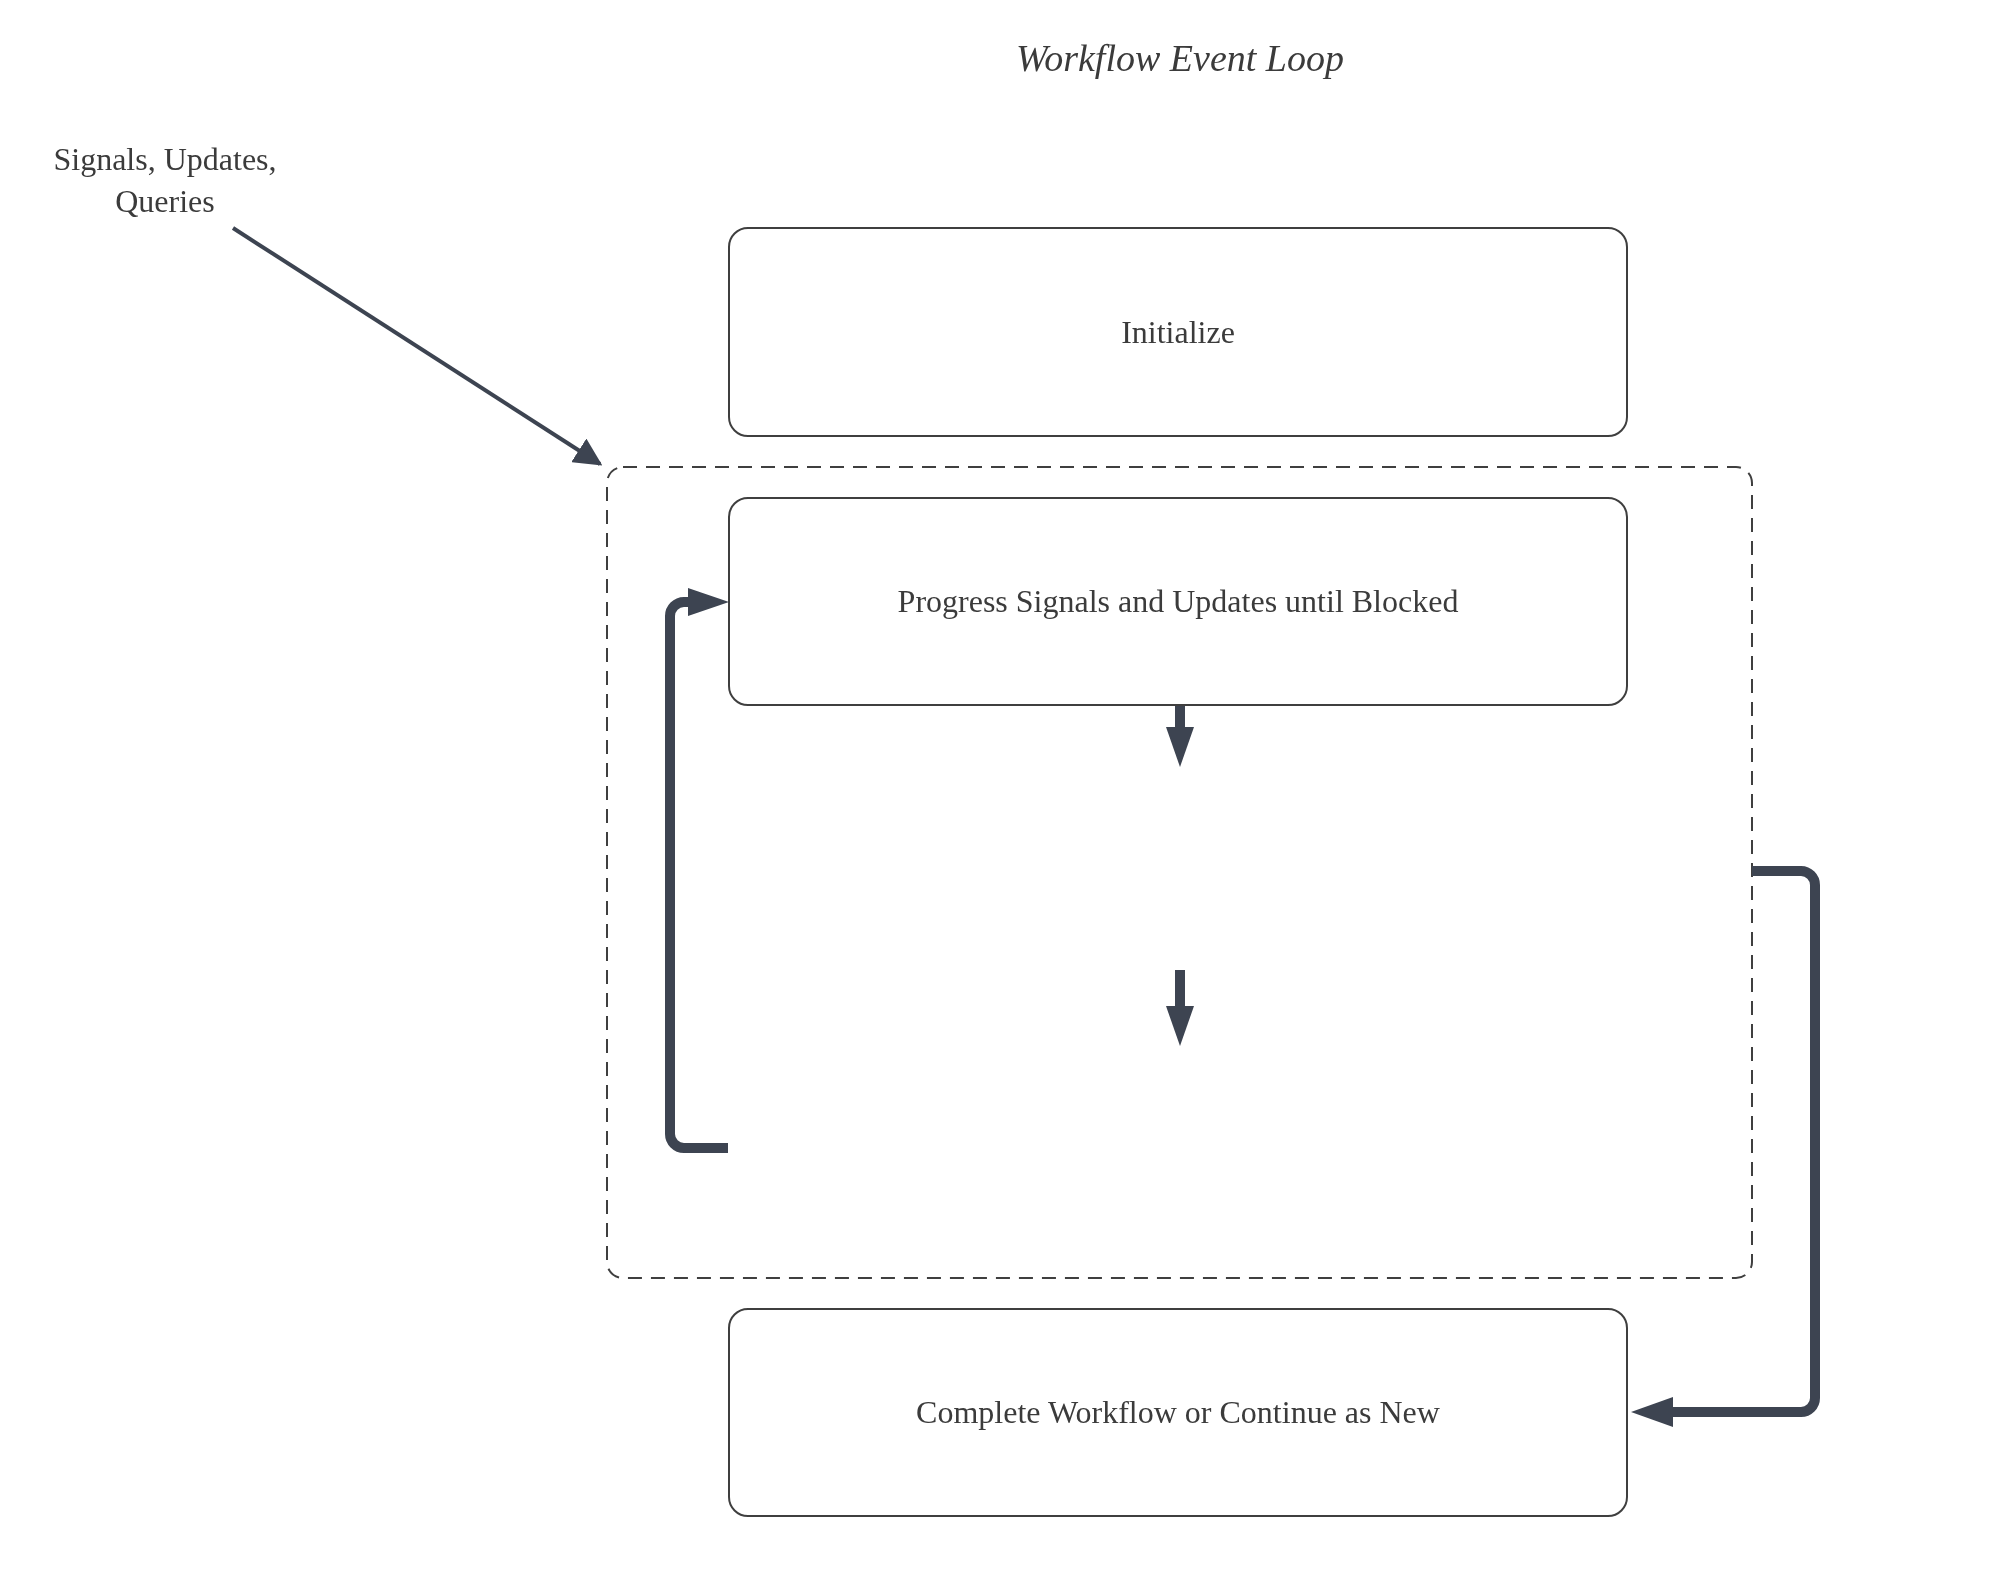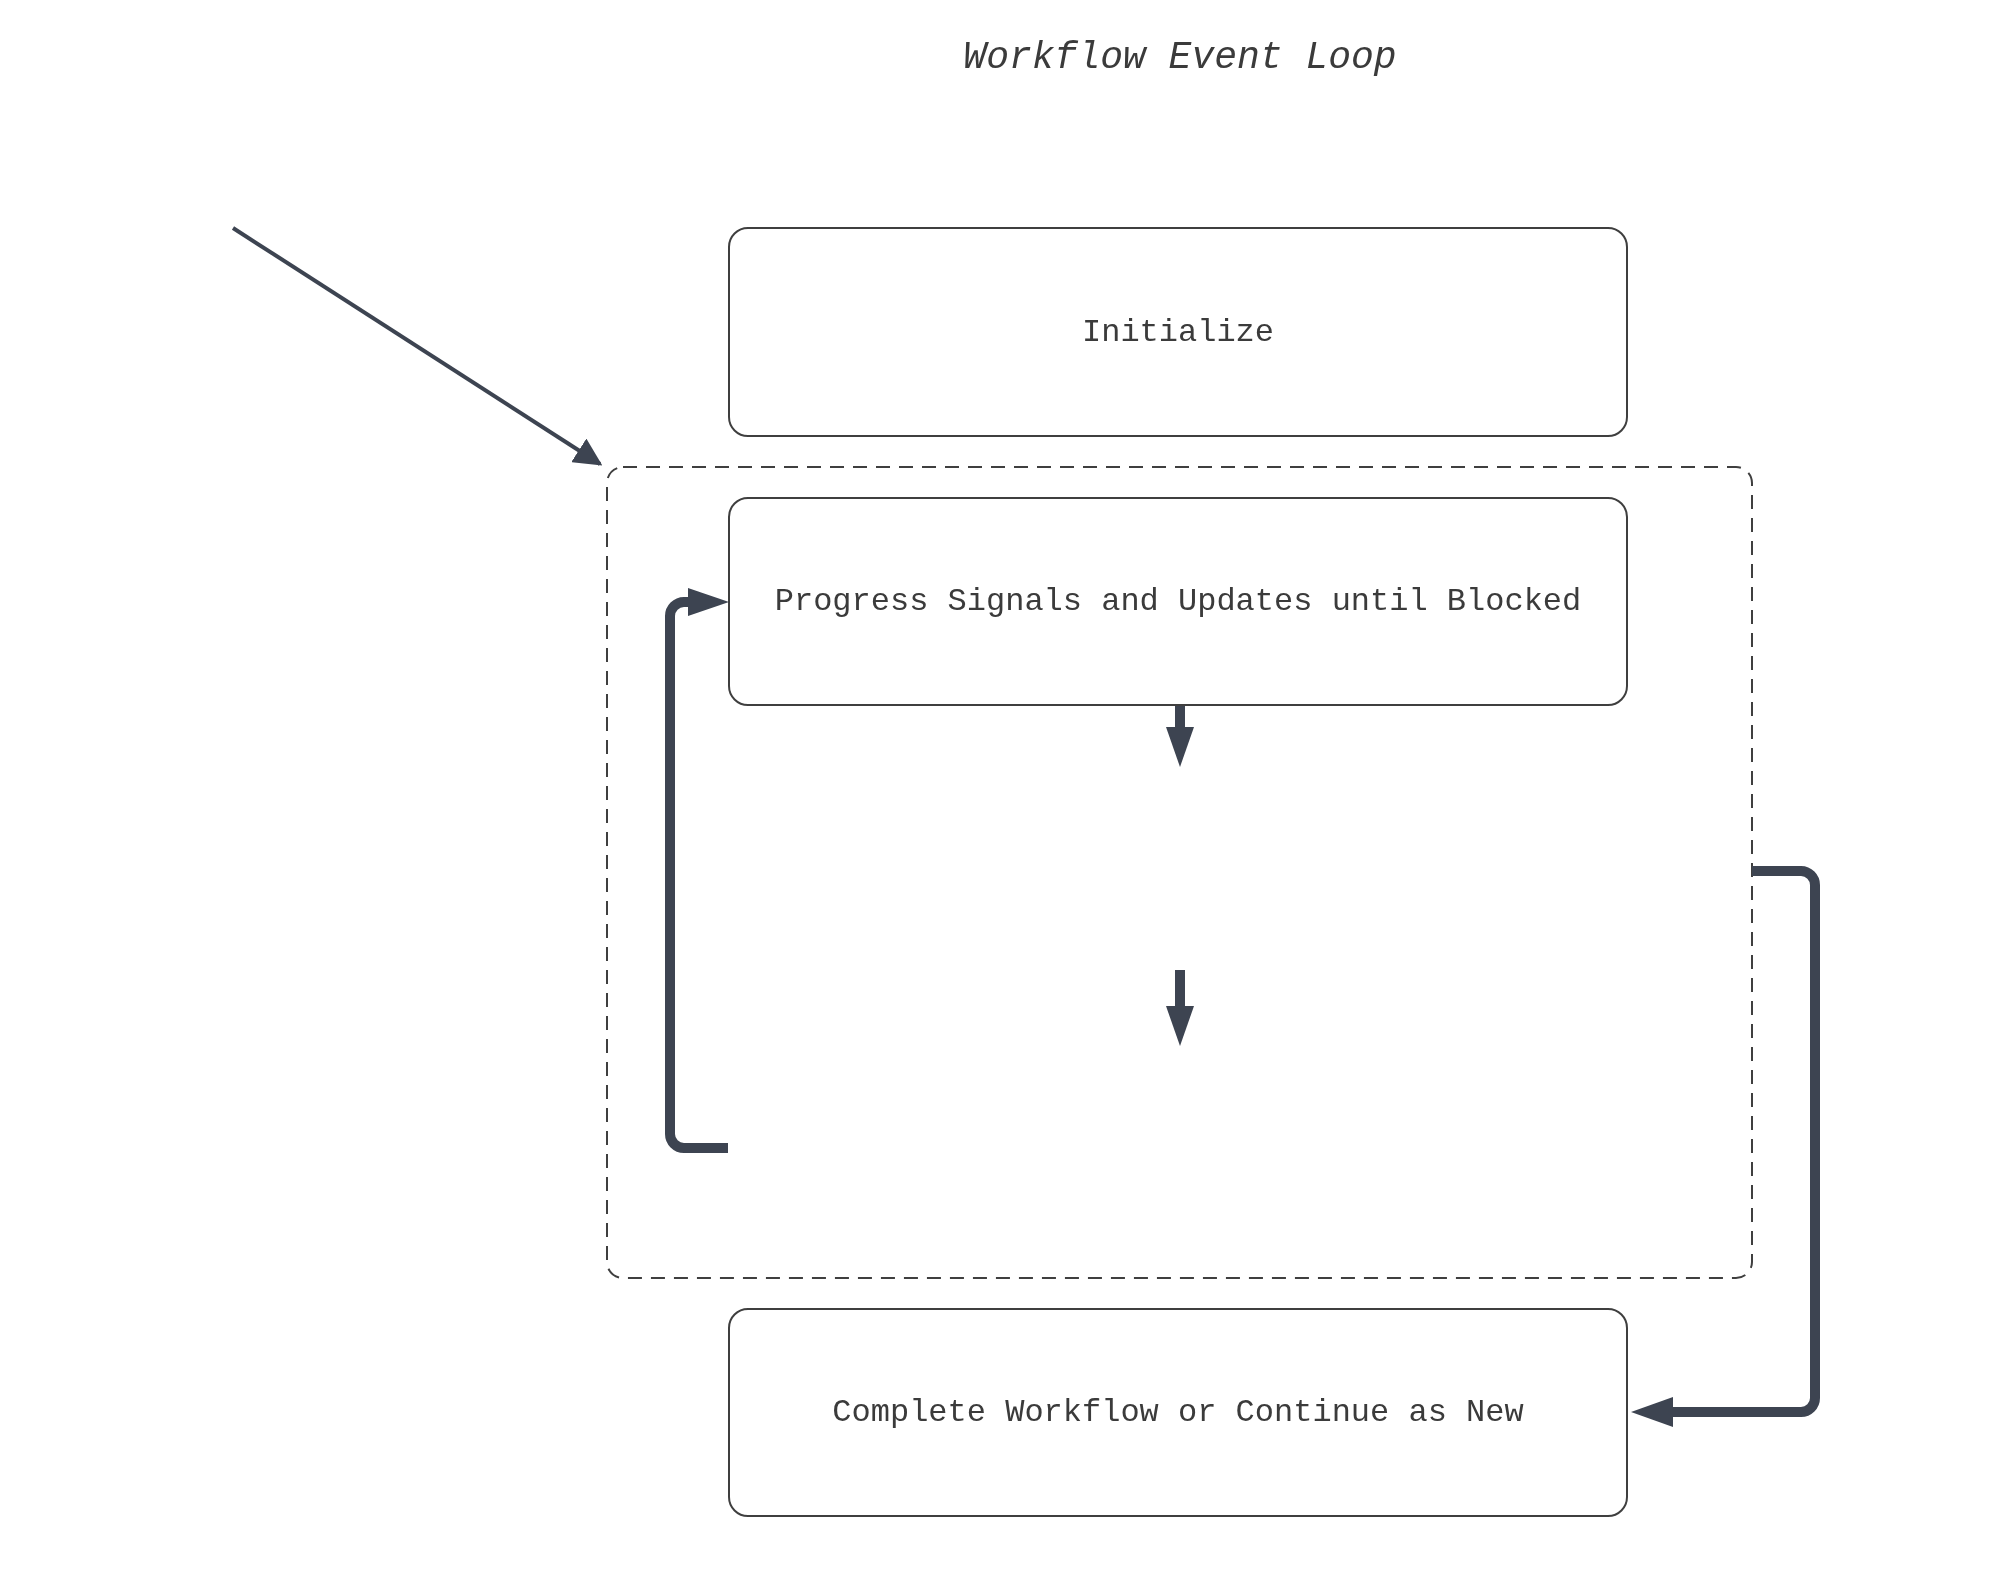--- a/index.html
+++ b/index.html
@@ -15,7 +15,7 @@
     width: 2006px;
     height: 1576px;
     background: var(--bg);
-    font-family: Liberation Mono, monospace;
+    font-family: Liberation Serif, serif;
     color: var(--text);
     overflow: hidden;
   }

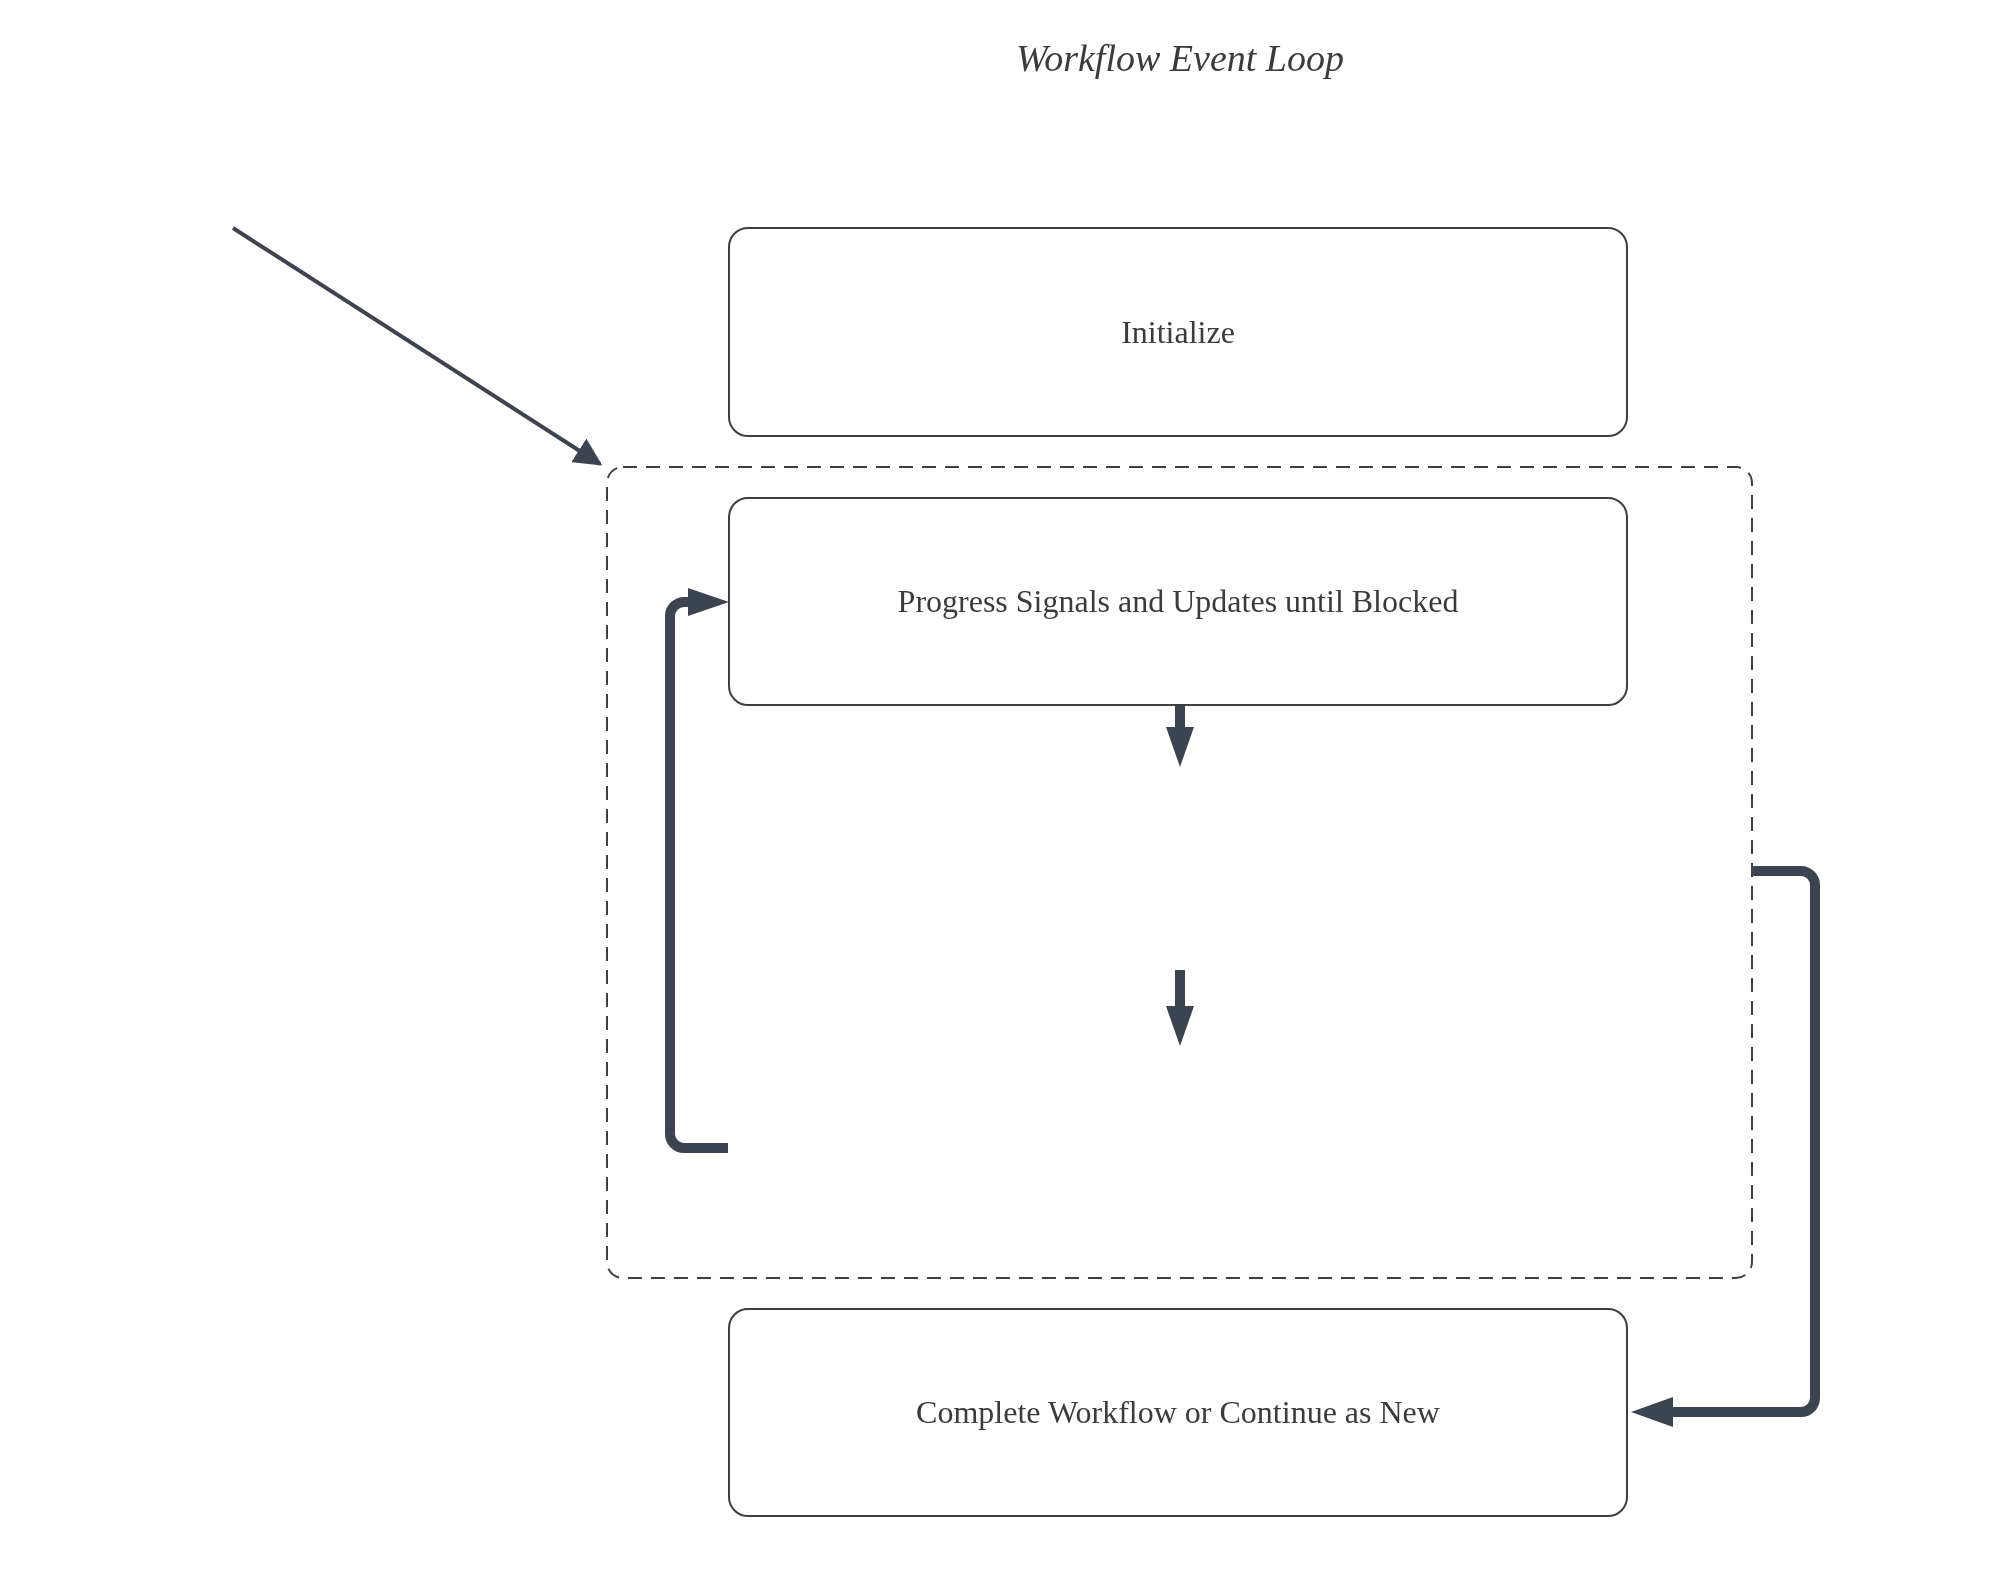--- a/index.html
+++ b/index.html
@@ -77,6 +77,8 @@
 
   <div class="diagram-title">Workflow Event Loop</div>
 
+  <div class="annotation">Signals, Updates,
+Queries</div>
 
   <div class="node node-initialize">
     <span>Initialize</span>

